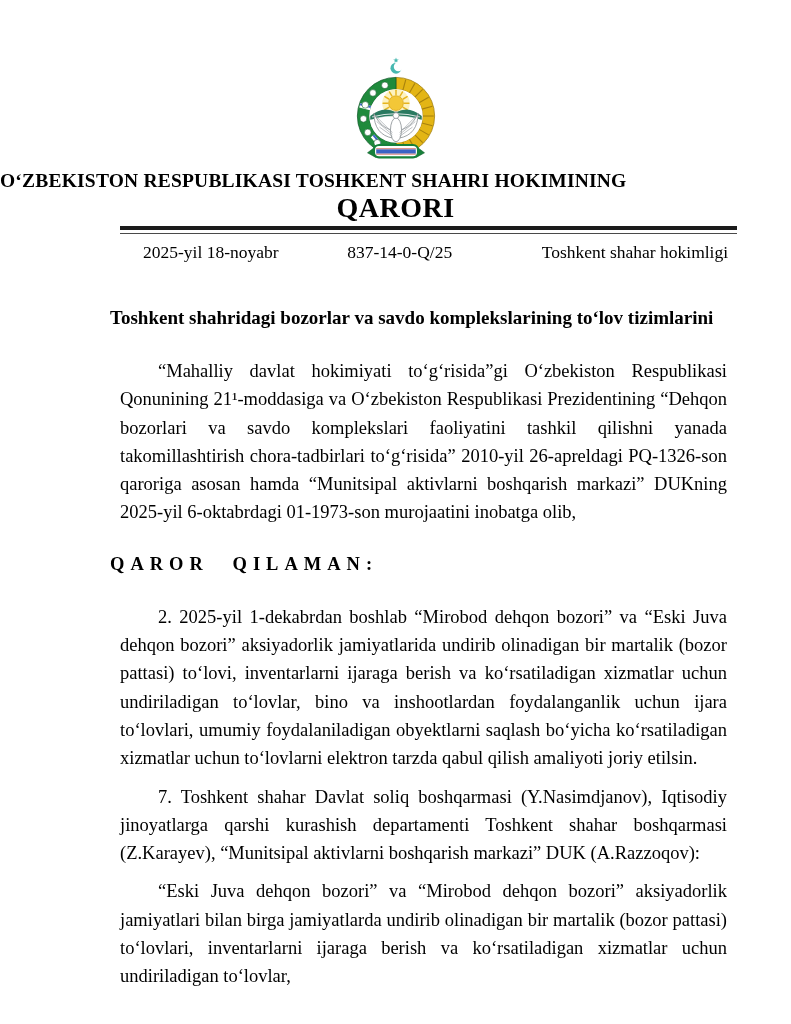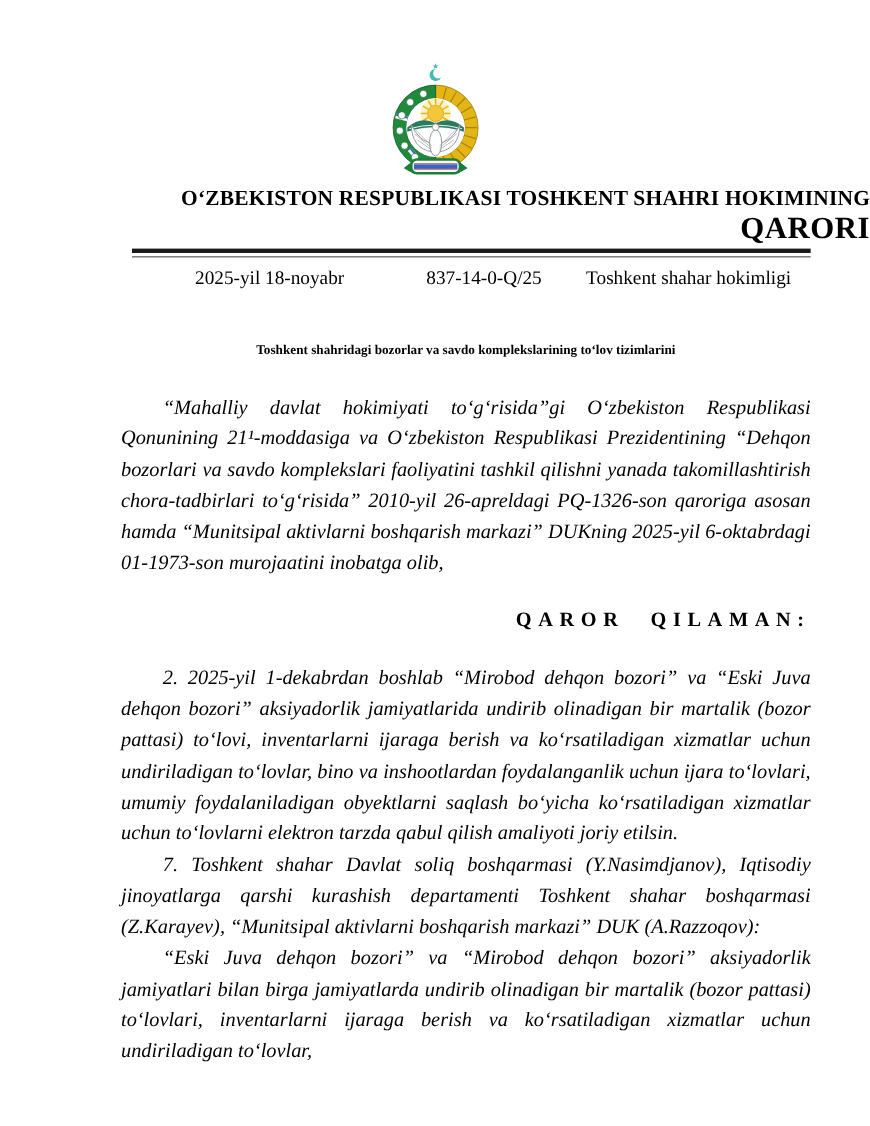--- a/index.html
+++ b/index.html
@@ -14,9 +14,8 @@
   .emblem-wrap svg { display:block; width:92px; height:107px; }
 
   .org-name {
-    text-align:right; font-weight:700; font-size:19.5px; line-height:23px;
+    text-align:left; font-weight:700; font-size:19.5px; line-height:23px;
     letter-spacing:0.2px;
-    padding-left:36px;
   }
   .doc-kind {
     text-align:right; font-weight:700; font-size:28px; line-height:30px;

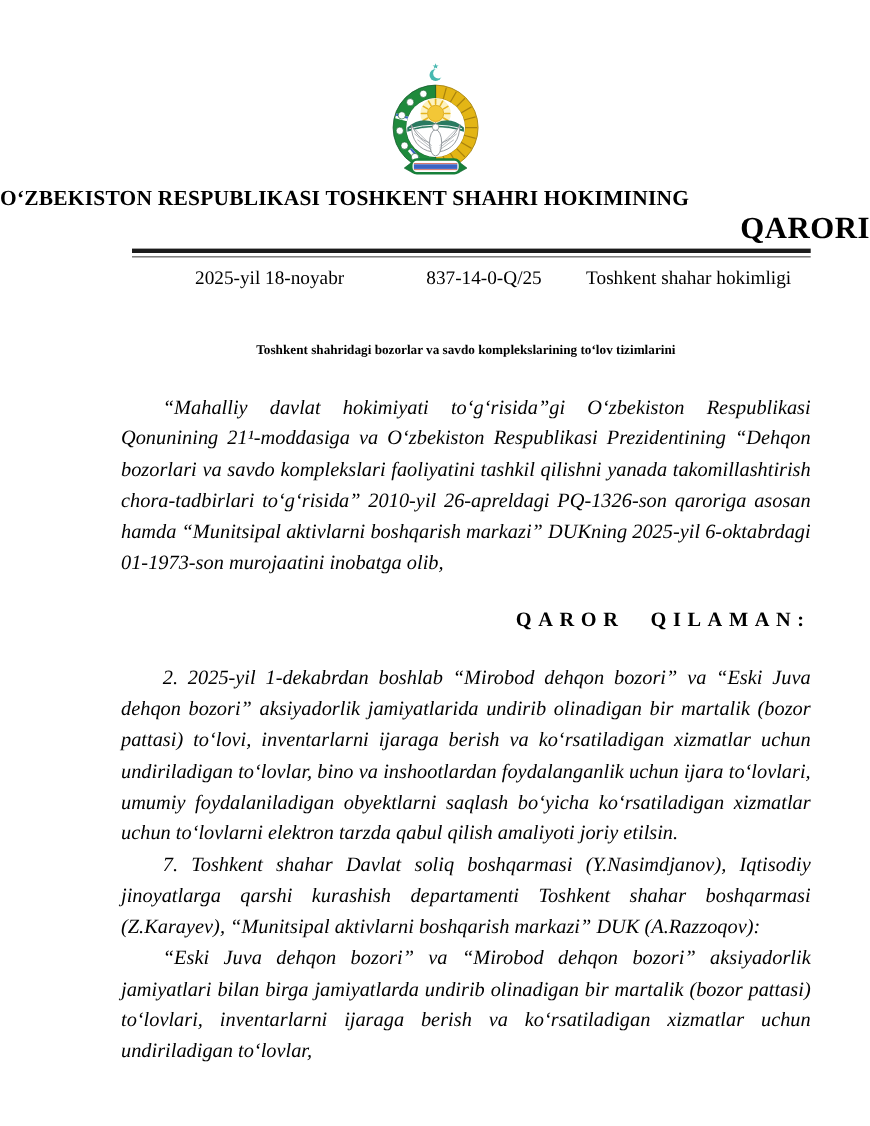--- a/index.html
+++ b/index.html
@@ -18,7 +18,7 @@
     letter-spacing:0.2px;
   }
   .doc-kind {
-    text-align:right; font-weight:700; font-size:28px; line-height:30px;
+    text-align:center; font-weight:700; font-size:28px; line-height:30px;
     margin-top:1px; letter-spacing:0.5px;
   }
 

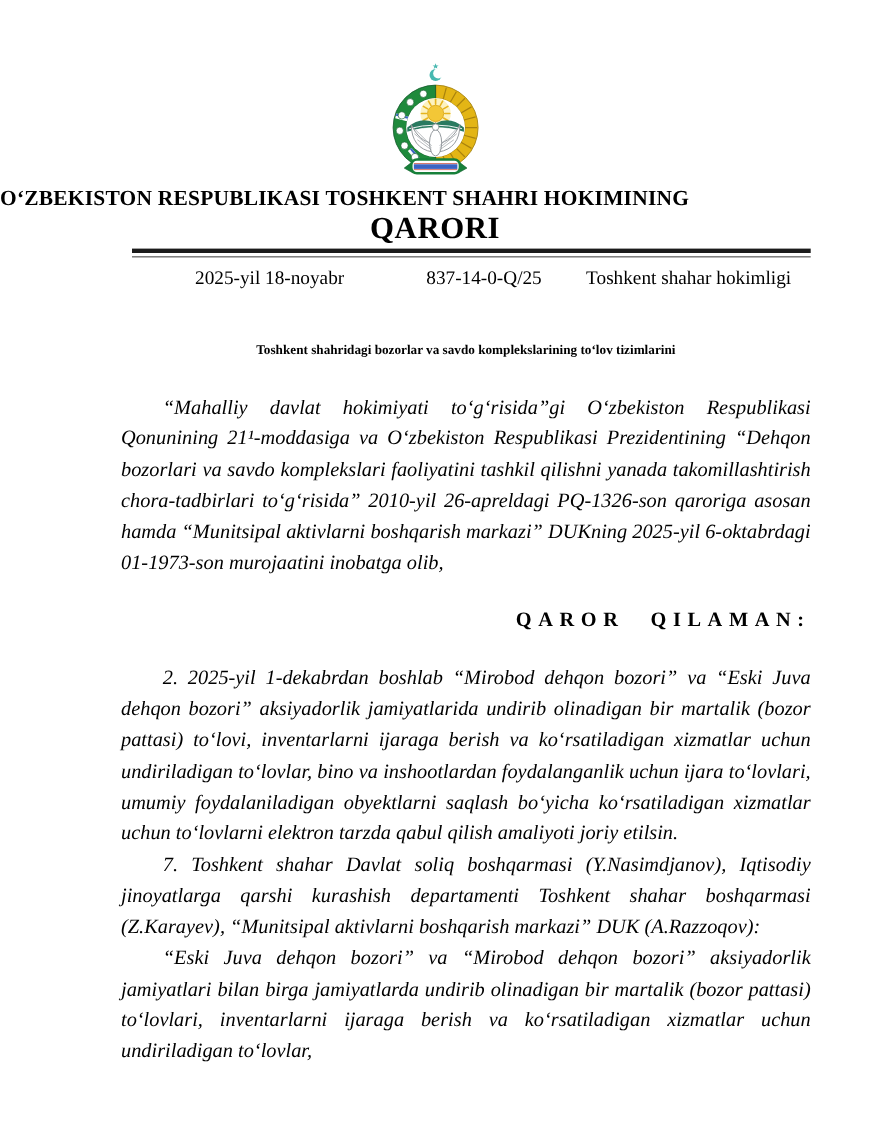--- a/index.html
+++ b/index.html
@@ -30,7 +30,7 @@
     width:617px; margin:7px 54px 0 120px; display:flex; align-items:baseline;
     font-size:17.5px; line-height:22px;
   }
-  .meta-date   { flex:1.1; text-align:center; padding-left:23px; }
+  .meta-date   { flex:1.1; text-align:left; padding-left:23px; }
   .meta-number { flex:1;   text-align:center; }
   .meta-org    { flex:1.1; text-align:left; }
 

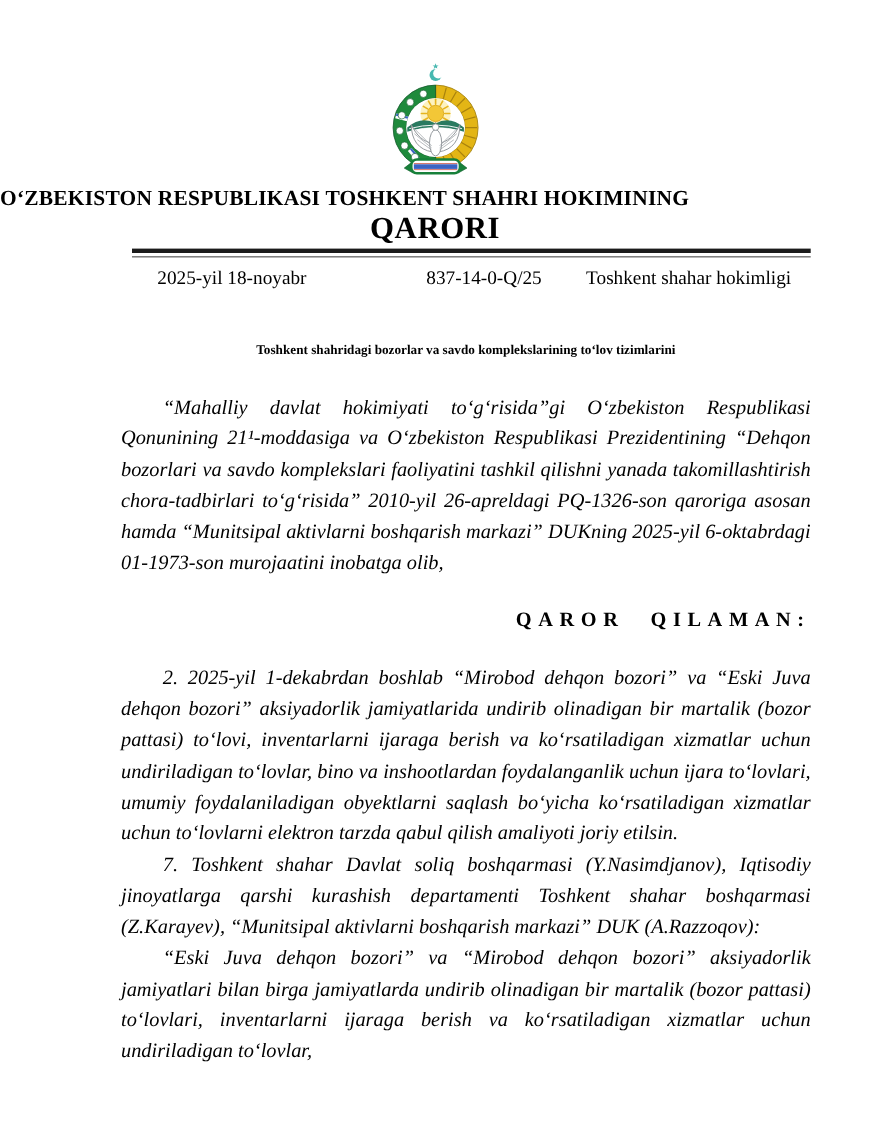--- a/index.html
+++ b/index.html
@@ -31,7 +31,7 @@
     font-size:17.5px; line-height:22px;
   }
   .meta-date   { flex:1.1; text-align:left; padding-left:23px; }
-  .meta-number { flex:1;   text-align:center; }
+  .meta-number { flex:1;   text-align:left; }
   .meta-org    { flex:1.1; text-align:left; }
 
   .content { width:627px; margin:0 54px 0 110px; }

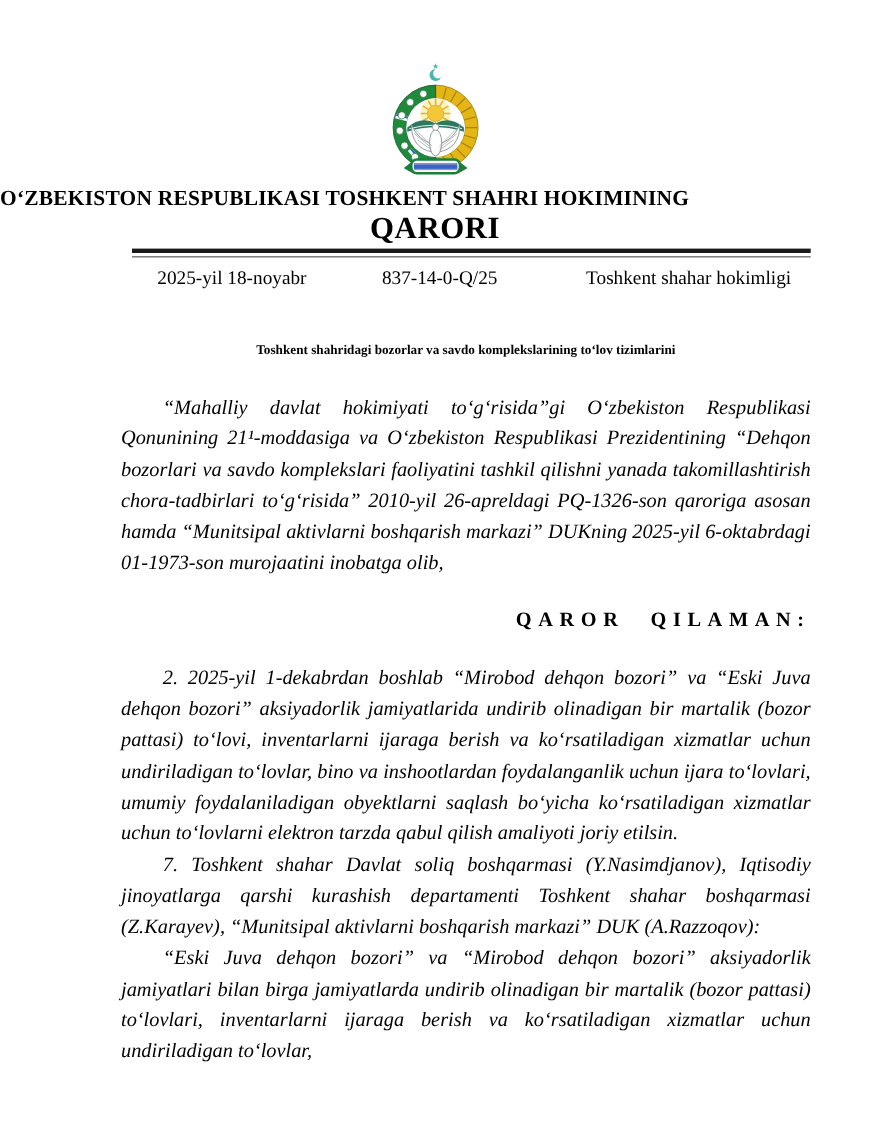--- a/index.html
+++ b/index.html
@@ -32,7 +32,7 @@
   }
   .meta-date   { flex:1.1; text-align:left; padding-left:23px; }
   .meta-number { flex:1;   text-align:left; }
-  .meta-org    { flex:1.1; text-align:left; }
+  .meta-org    { flex:1.1; text-align:center; }
 
   .content { width:627px; margin:0 54px 0 110px; }
 

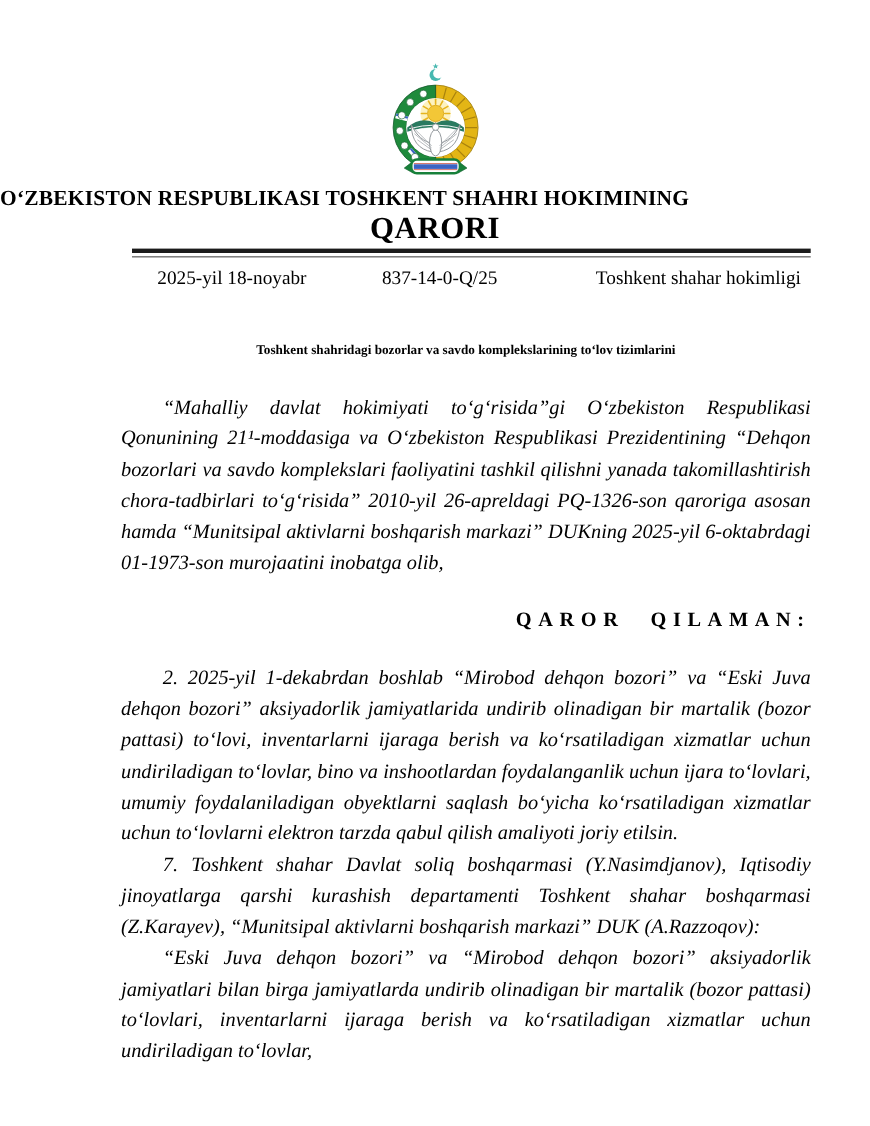--- a/index.html
+++ b/index.html
@@ -37,8 +37,8 @@
   .content { width:627px; margin:0 54px 0 110px; }
 
   .subject-title {
-    margin-top:41px; text-align:center; font-weight:700;
-    font-size:12px; line-height:28px;
+    margin-top:41px; text-align:left; font-weight:700;
+    font-size:19px; line-height:28px;
   }
 
   p.body-par {

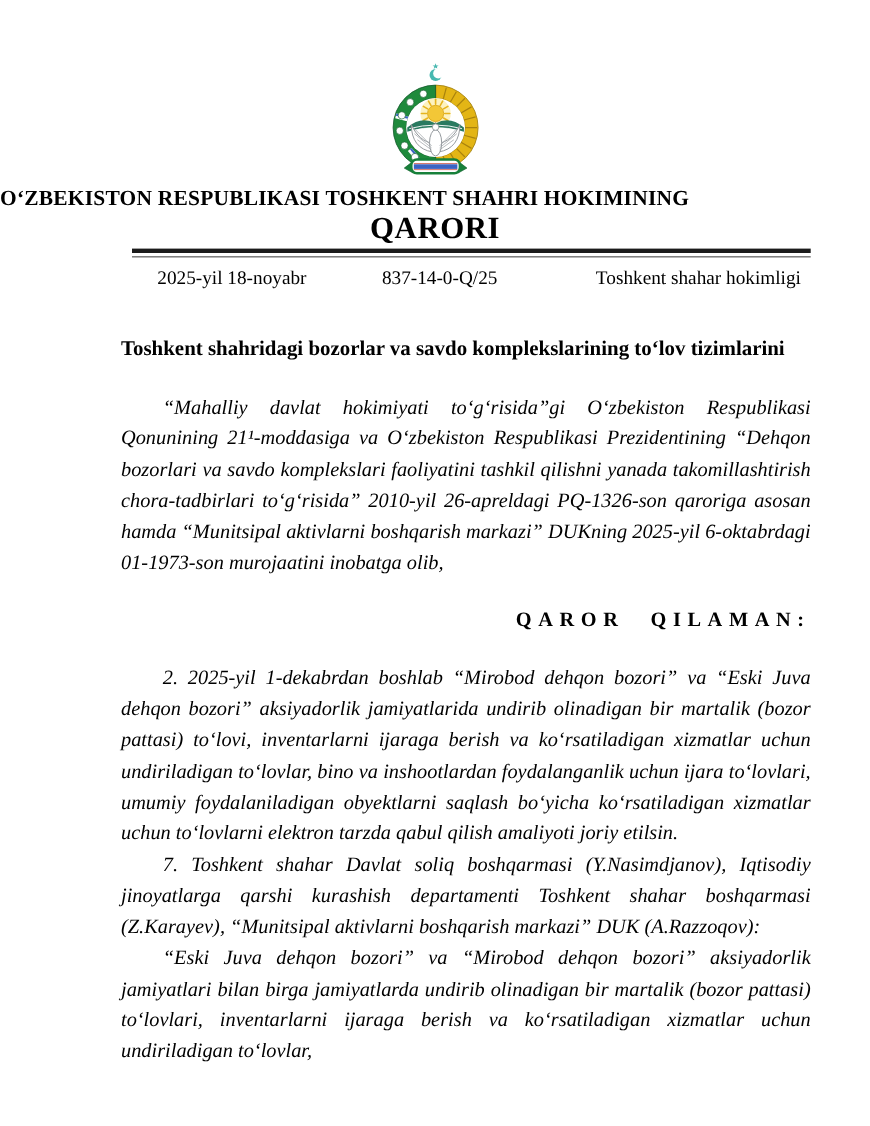--- a/index.html
+++ b/index.html
@@ -42,8 +42,8 @@
   }
 
   p.body-par {
-    margin:0; text-align:justify; text-indent:38px;
-    font-size:18.5px; line-height:28.3px;font-style:italic;
+    margin:10px; text-align:justify; text-indent:38px;
+    font-size:18.5px; line-height:28.3px;
   }
   p.preamble { margin-top:25px; }
 

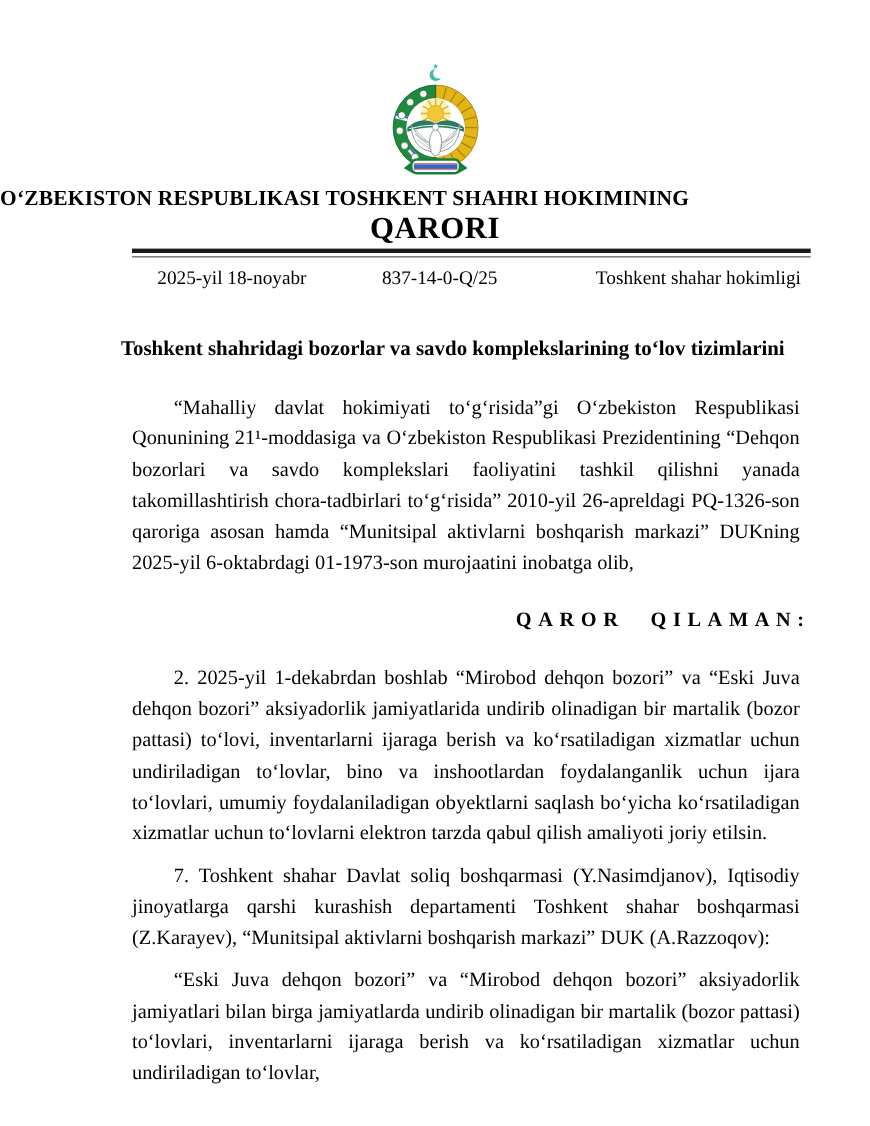--- a/index.html
+++ b/index.html
@@ -48,7 +48,7 @@
   p.preamble { margin-top:25px; }
 
   .resolution {
-    margin:27px 0 28px 0; text-align:right; font-weight:700;
+    margin:27px 0 28px 0; text-align:left; font-weight:700;
     font-size:18.5px; letter-spacing:6px; word-spacing:13px;
   }
 </style>

